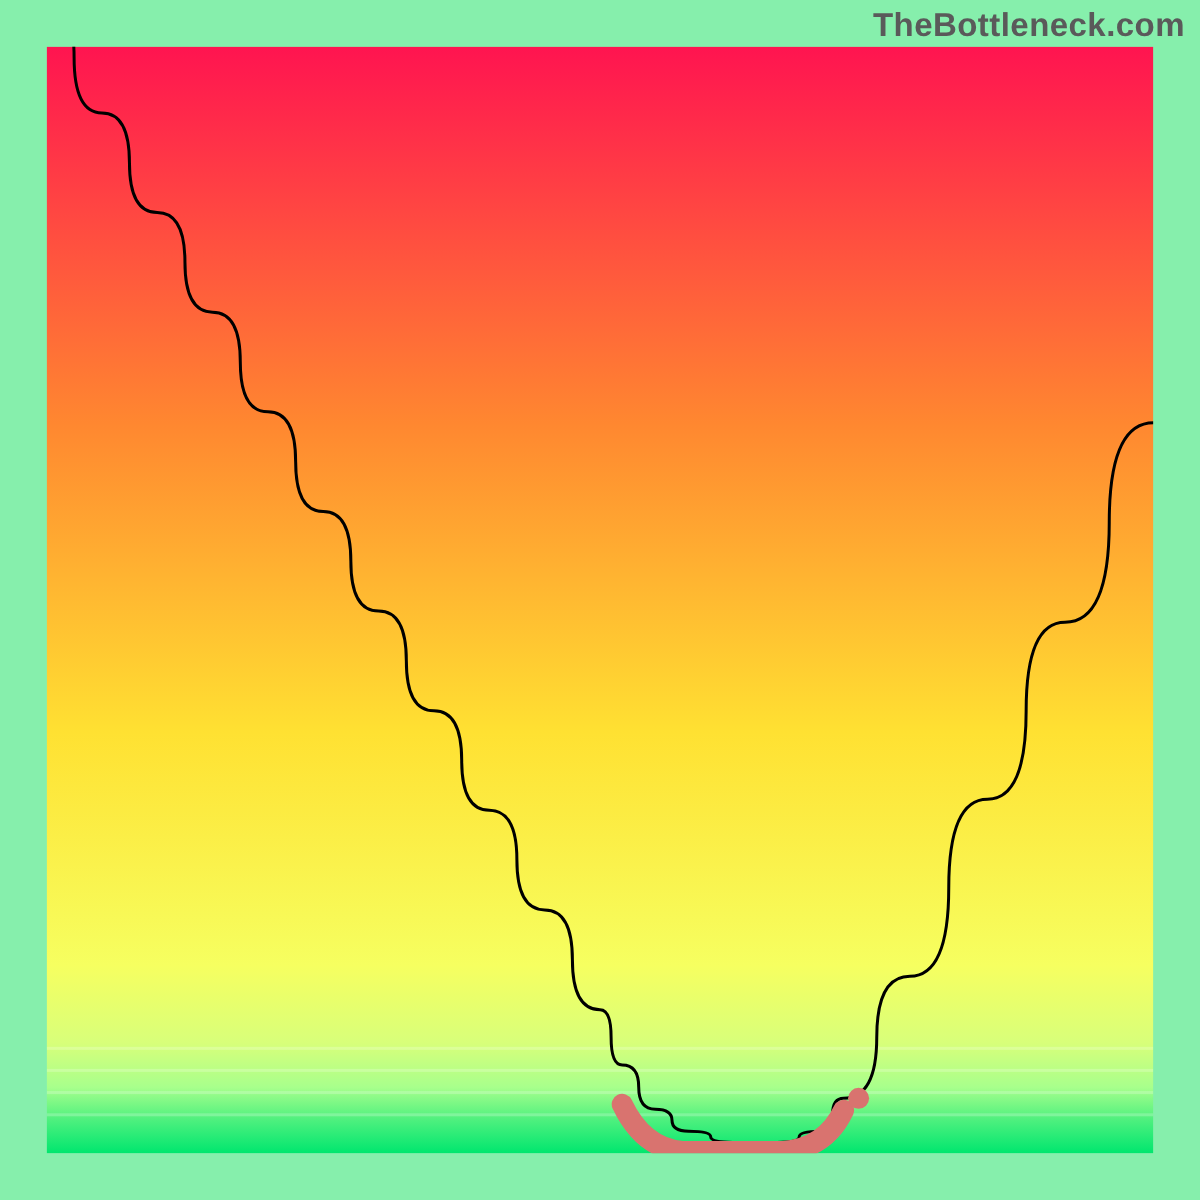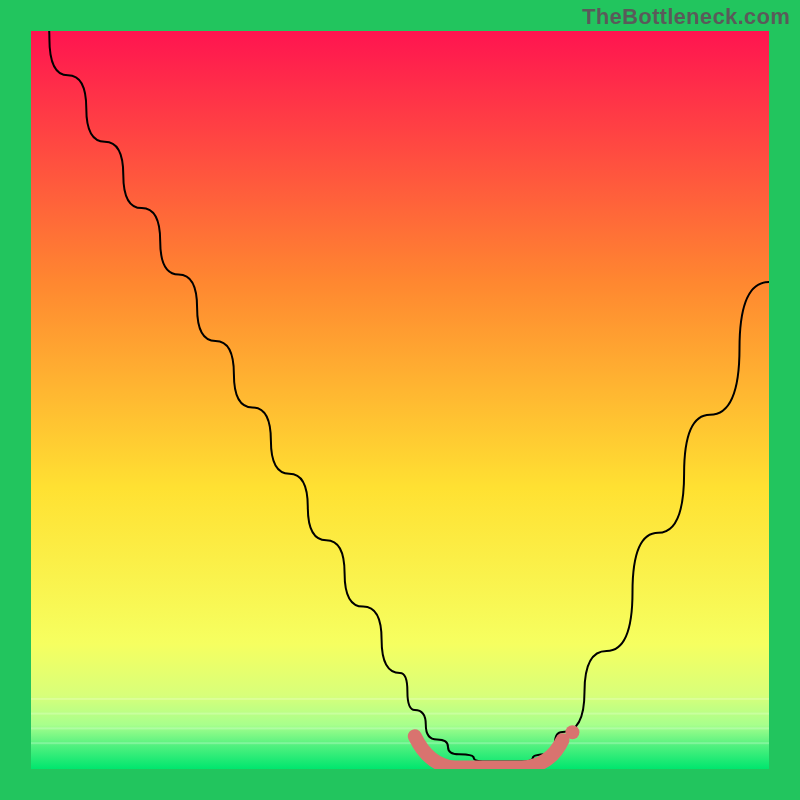--- a/index.html
+++ b/index.html
@@ -15,7 +15,7 @@
     position: relative;
     width: 800px;
     height: 800px;
-    background: #22c55e;
+    background: #86efac;
   }
   .watermark {
     position: absolute;

